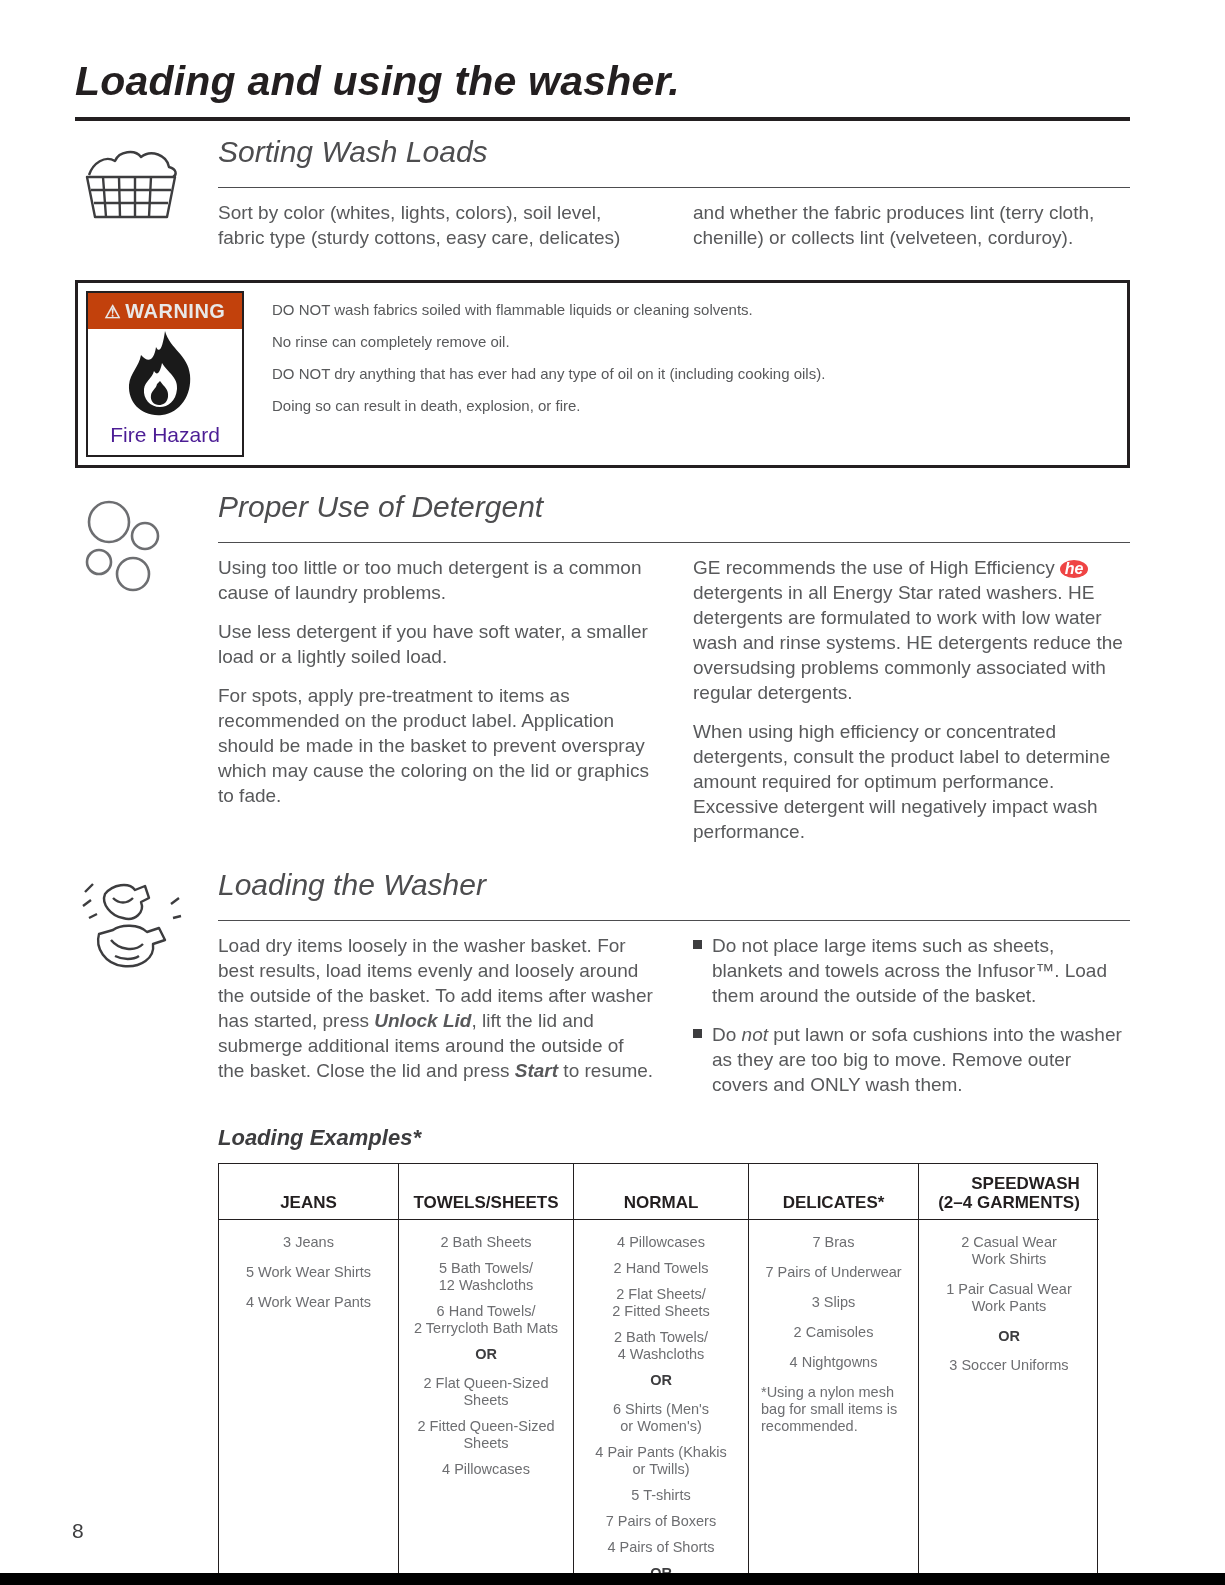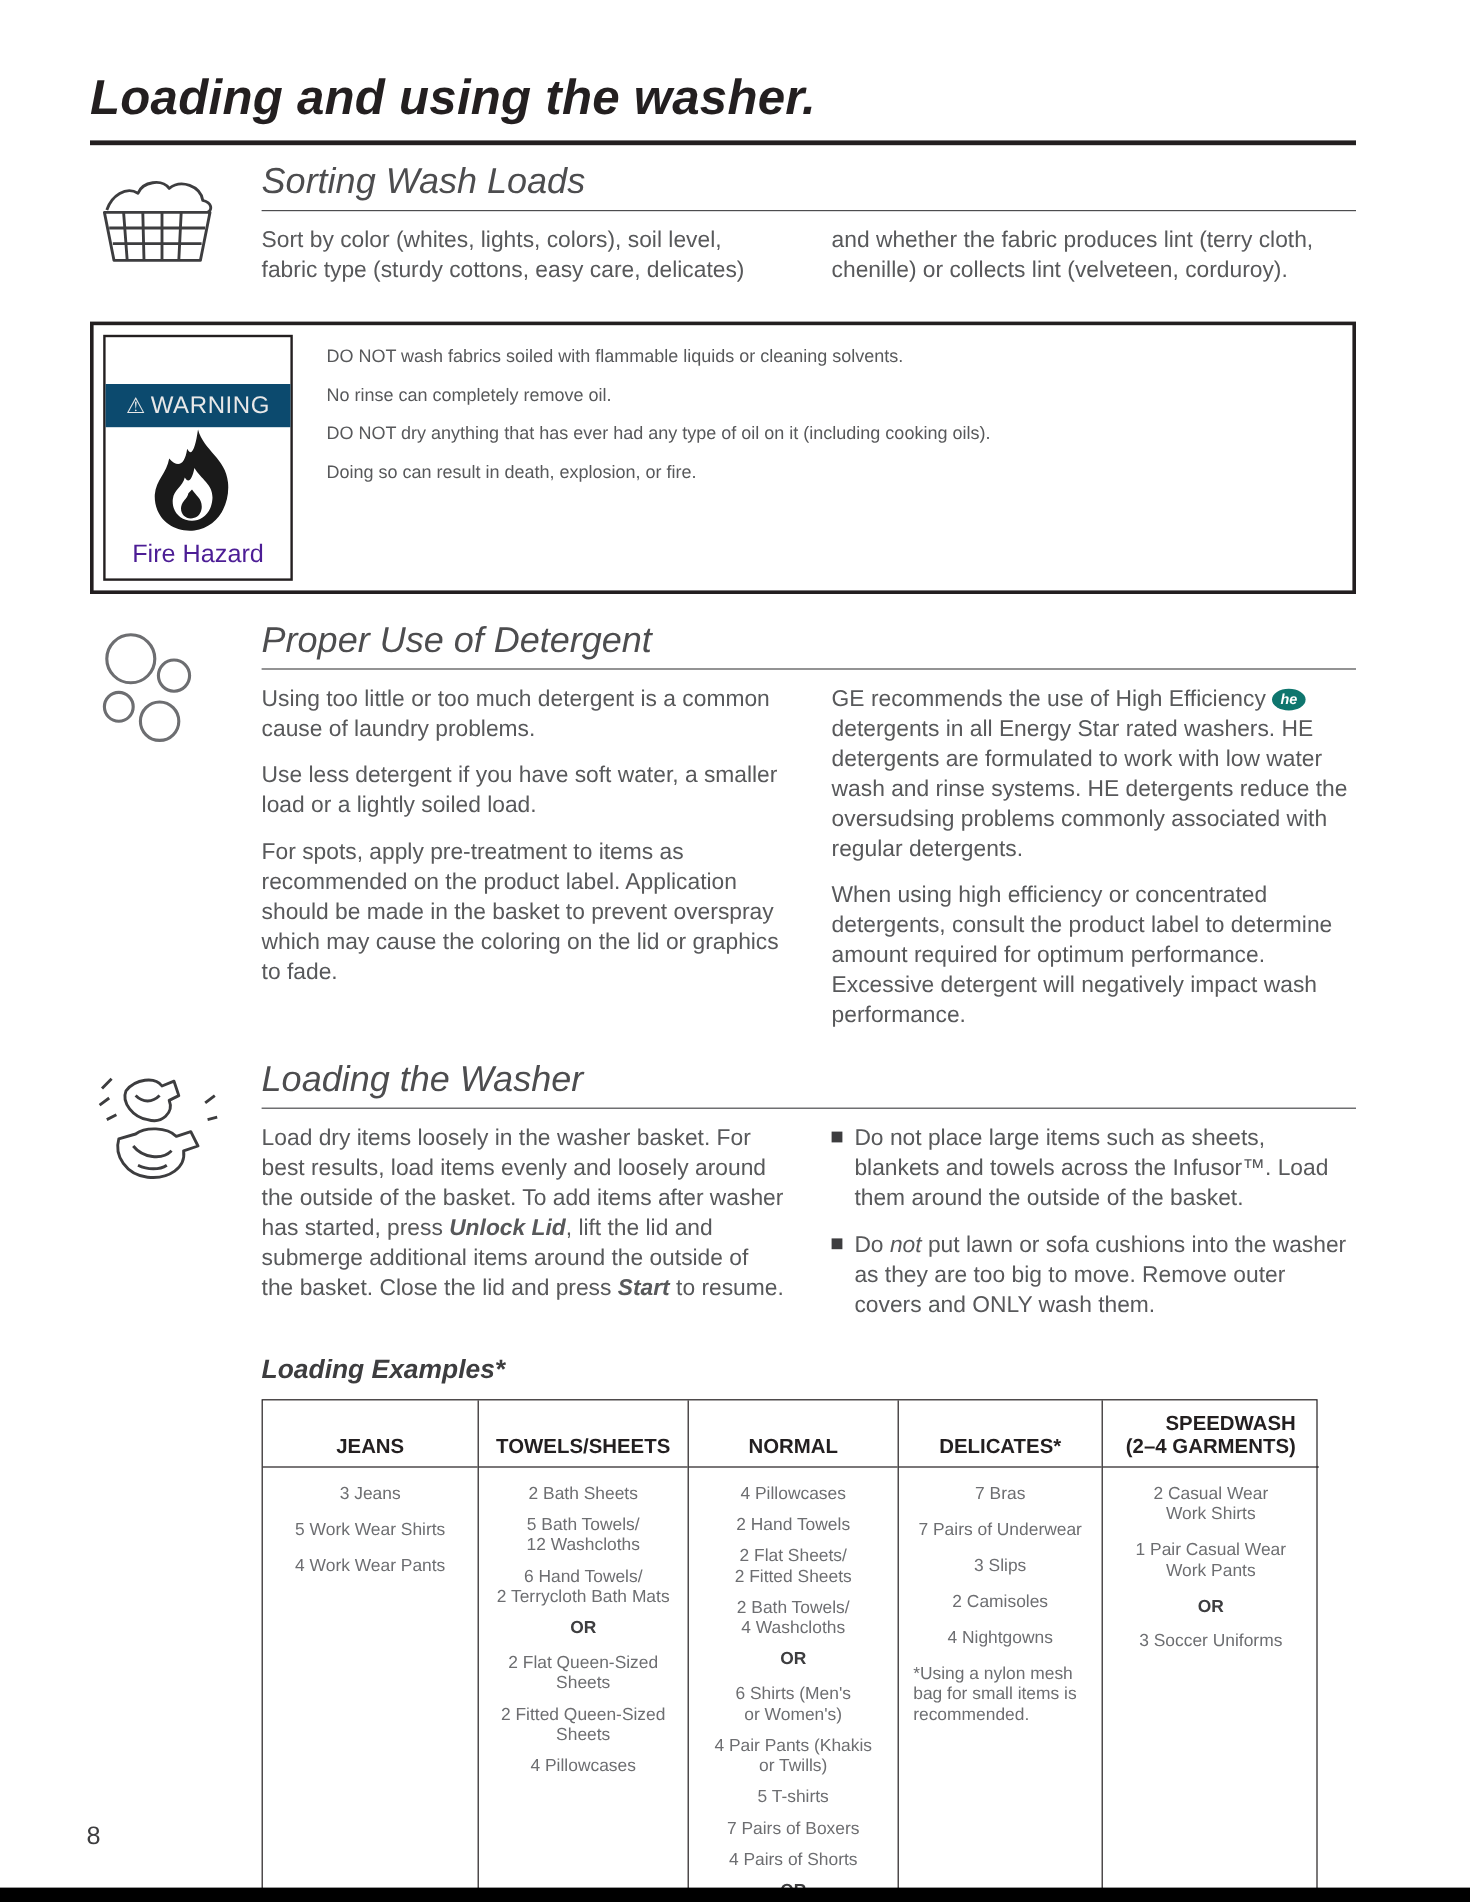--- a/index.html
+++ b/index.html
@@ -26,7 +26,7 @@
   .section-body { flex:1; }
   h2.sec-heading {
     font-size:30px; font-style:italic; font-weight:normal; color:#4d4d4f;
-    padding-bottom:6px; border-bottom:1.5px solid #4d4d4f; margin-bottom:12px;
+    padding-bottom:18px; border-bottom:1.5px solid #4d4d4f; margin-bottom:12px;
   }
   .two-col { display:grid; grid-template-columns:1fr 1fr; column-gap:38px; }
   .two-col p, .col p { font-size:19px; line-height:25px; color:#58595b; margin-bottom:14px; }

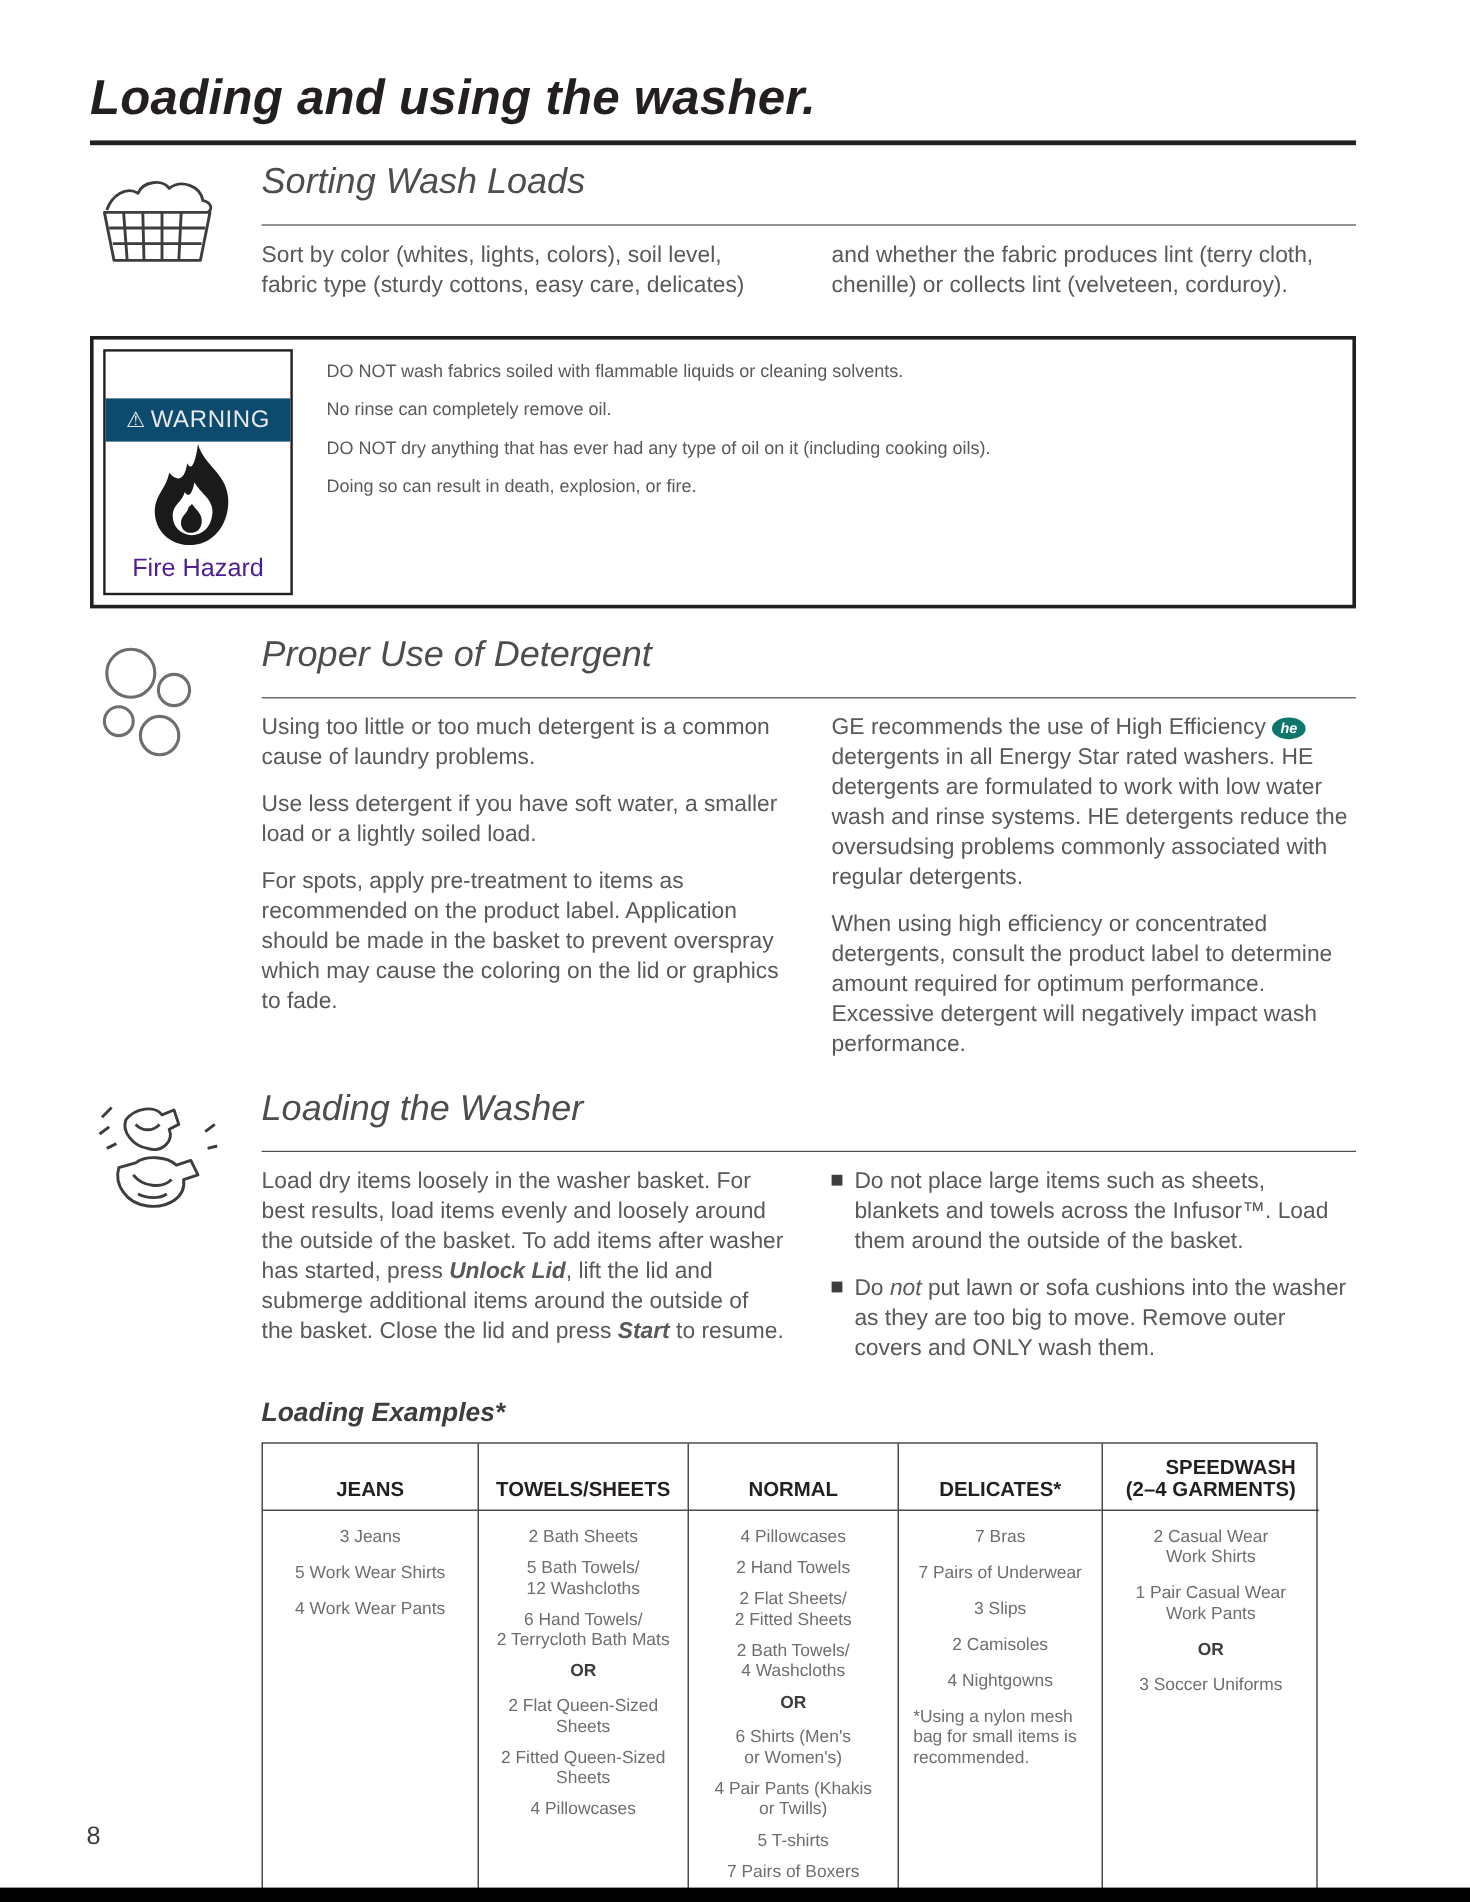--- a/index.html
+++ b/index.html
@@ -41,8 +41,8 @@
     display:flex; flex-direction:column;
   }
   .warning-header {
-    background:#0c4a6e; color:#e8e8e8; font-weight:normal; font-size:20px;
-    text-align:center; padding:7px 0 6px 0; letter-spacing:0.5px;margin-top:39px;
+    background:#c2410c; color:#e8e8e8; font-weight:bold; font-size:20px;
+    text-align:center; padding:7px 0 6px 0; letter-spacing:0.5px;
   }
   .warning-header .tri { font-size:18px; margin-right:4px; }
   .flame-area { flex:1; display:flex; align-items:center; justify-content:center; }

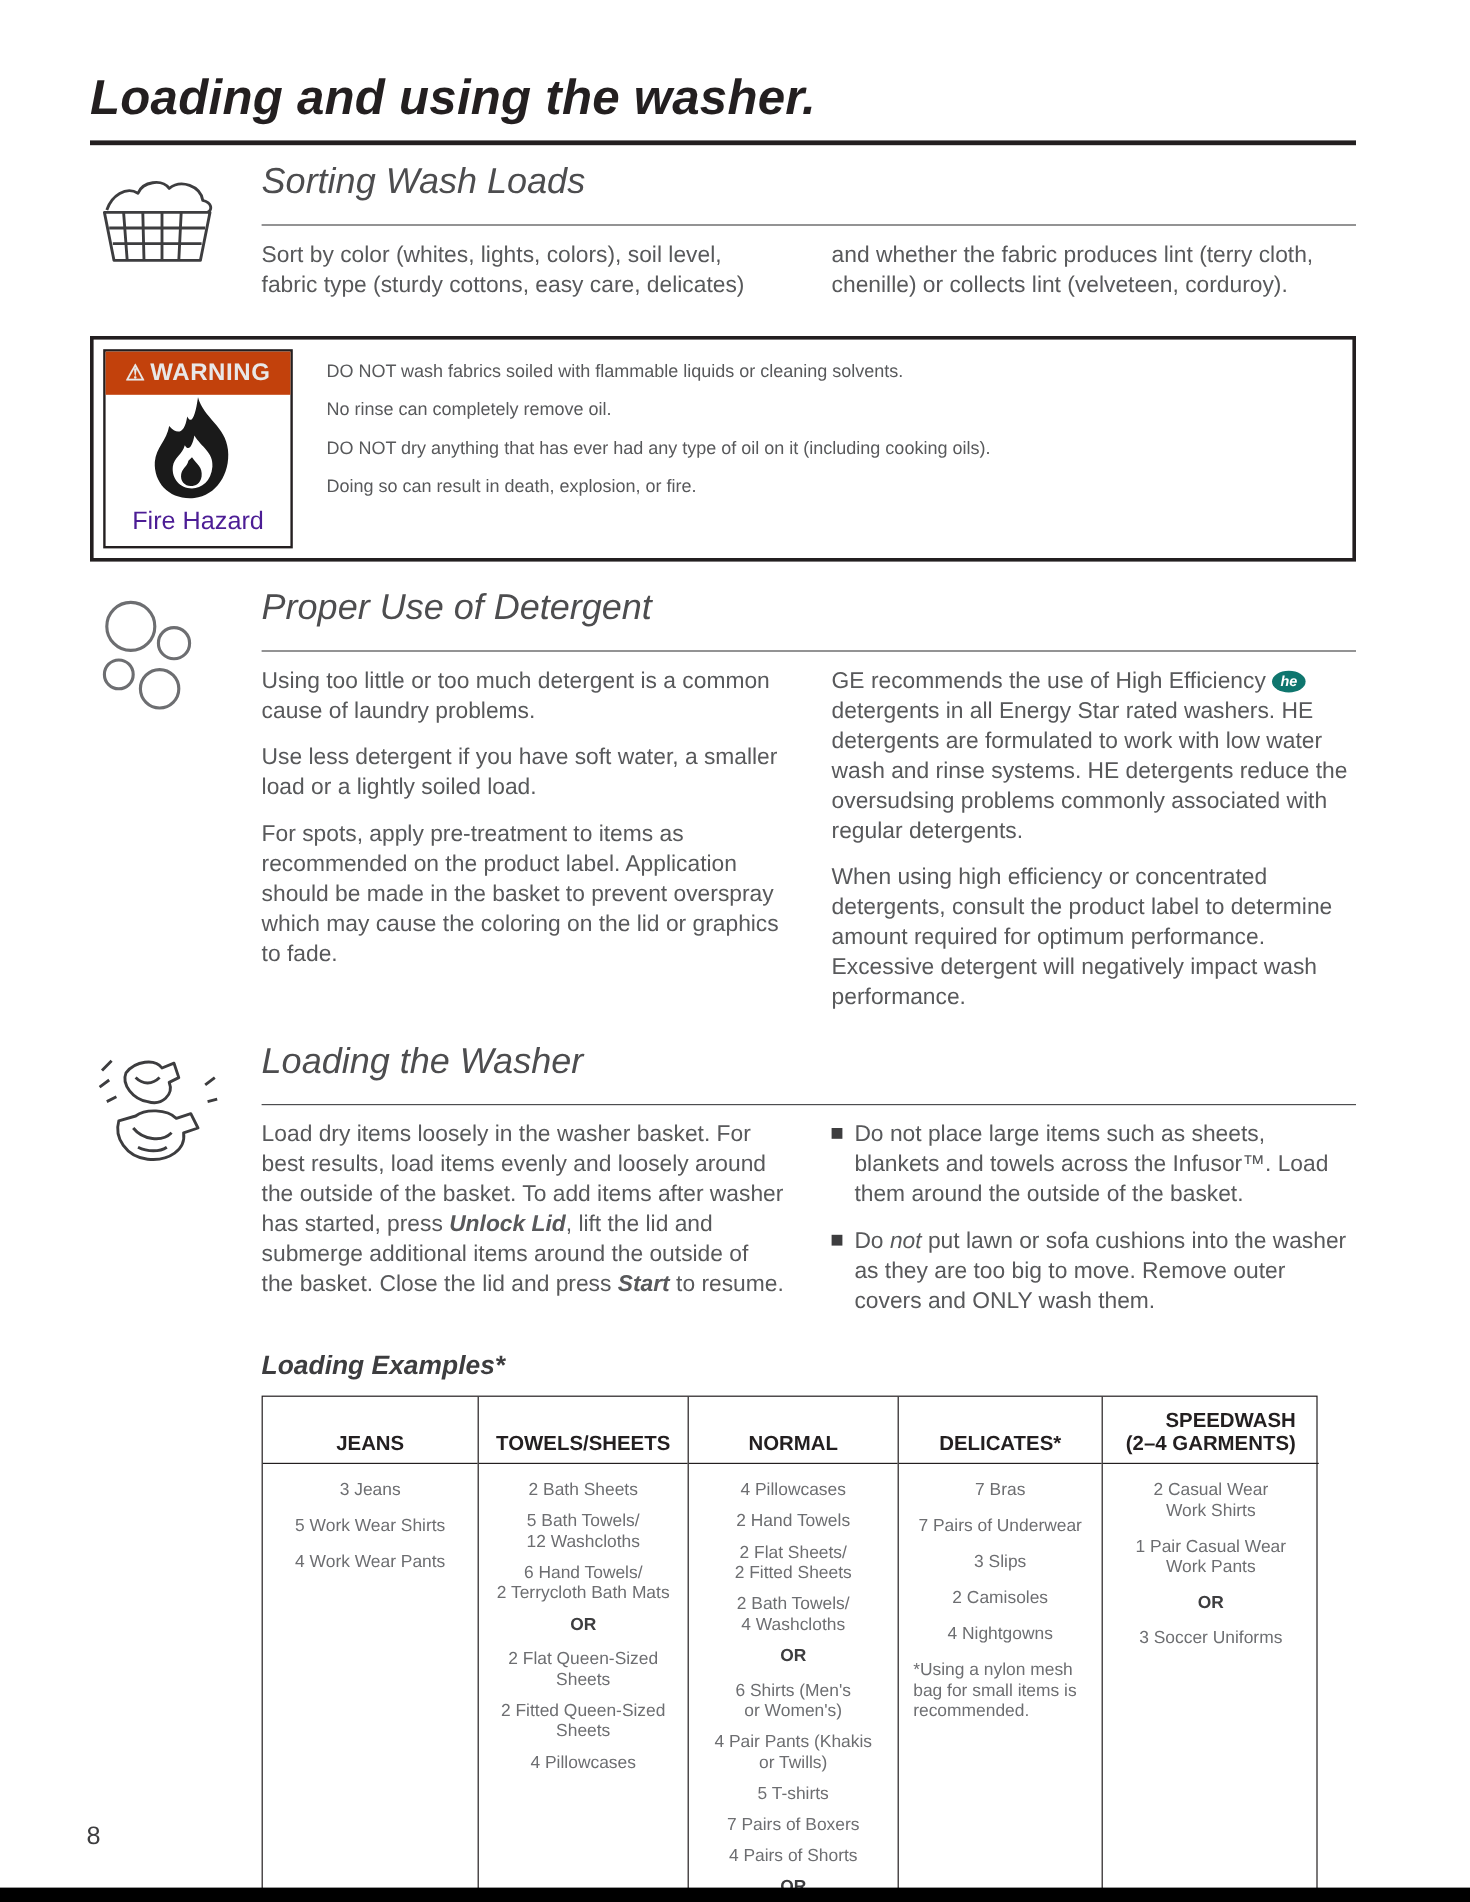--- a/index.html
+++ b/index.html
@@ -90,8 +90,8 @@
   .page-edge-bar { position:absolute; left:0; bottom:0; width:1225px; height:12px; background:#000; }
 
   .he-badge {
-    display:inline-block; background:#0f766e; color:#fff; font-style:italic;
-    font-weight:bold; font-size:12px; width:28px; height:18px; line-height:18px;
+    display:inline-block; background:#ef4444; color:#fff; font-style:italic;
+    font-weight:bold; font-size:16px; width:28px; height:18px; line-height:18px;
     text-align:center; border-radius:50%; vertical-align:middle;
   }
   svg { display:block; }

